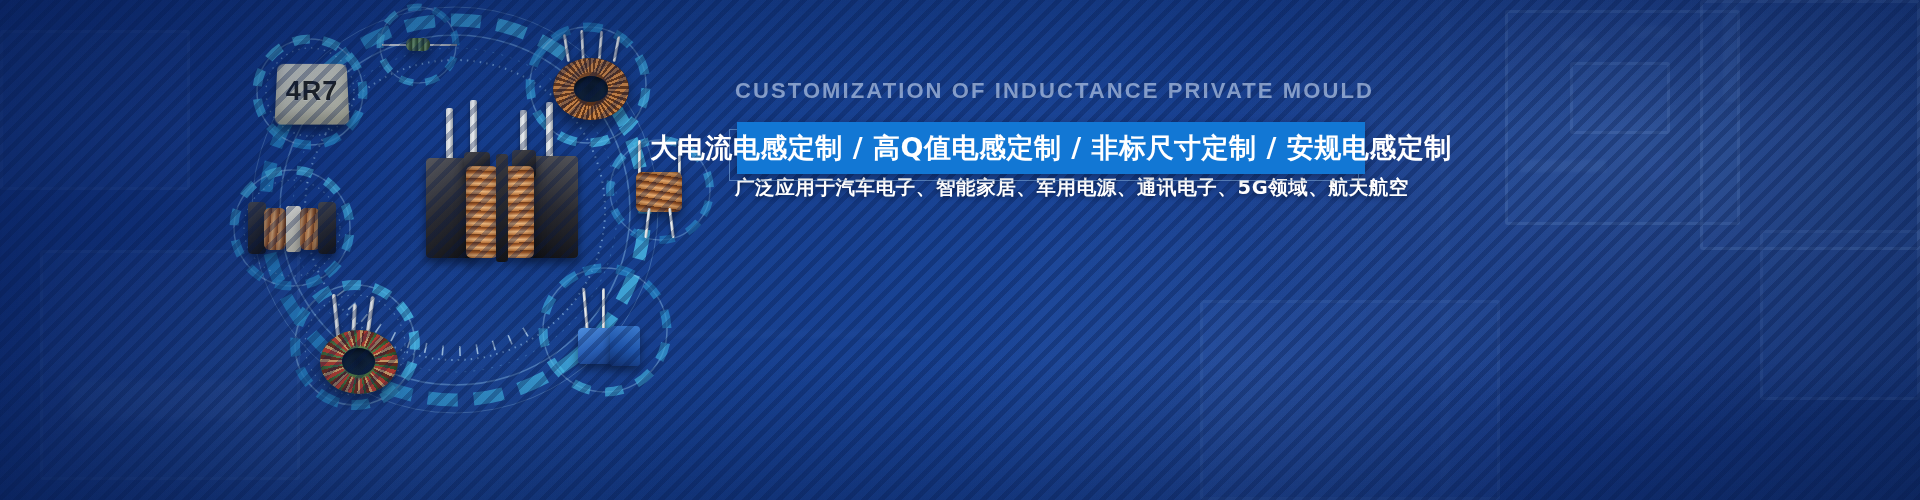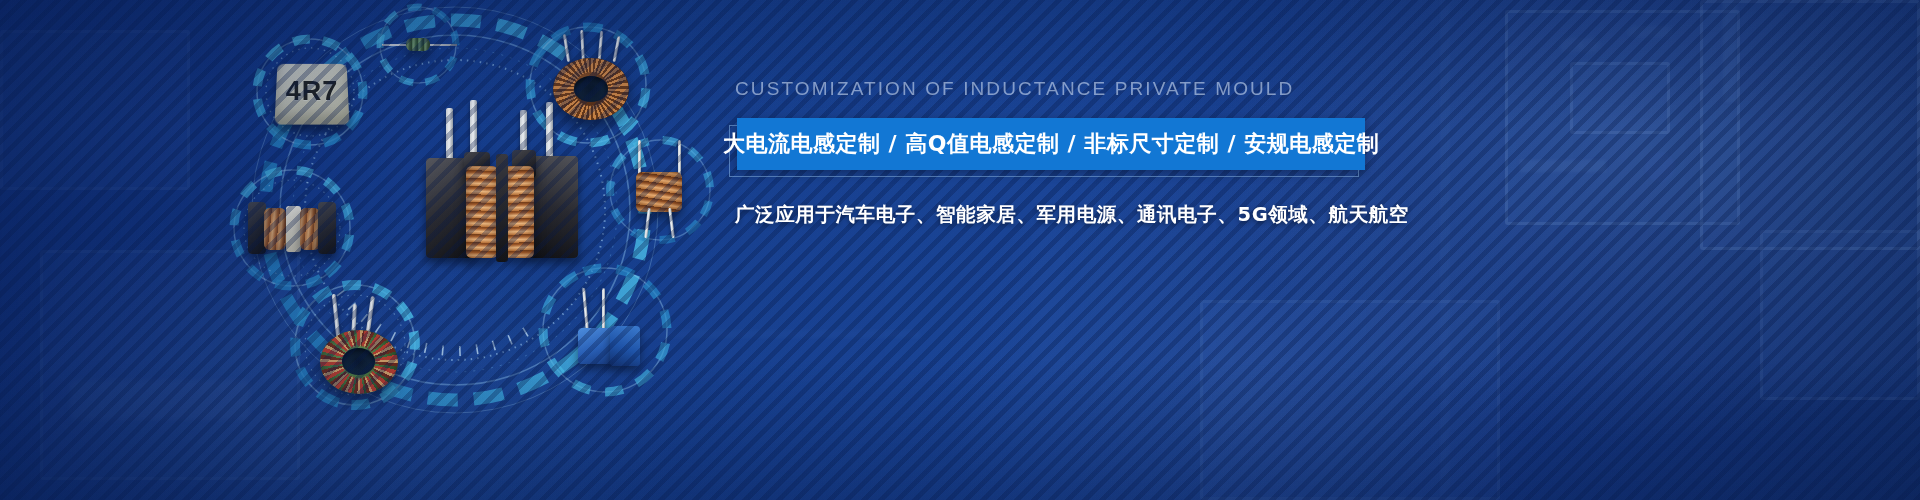--- a/index.html
+++ b/index.html
@@ -152,10 +152,10 @@
     width: 640px;
   }
   .eyebrow {
-    font-size: 19px;
+    font-size: 22px;
     letter-spacing: 2.1px;
     color: rgba(200,216,240,0.62);
-    font-weight: 400;
+    font-weight: 700;
     white-space: nowrap;
     font-family: "Liberation Sans", sans-serif;
   }

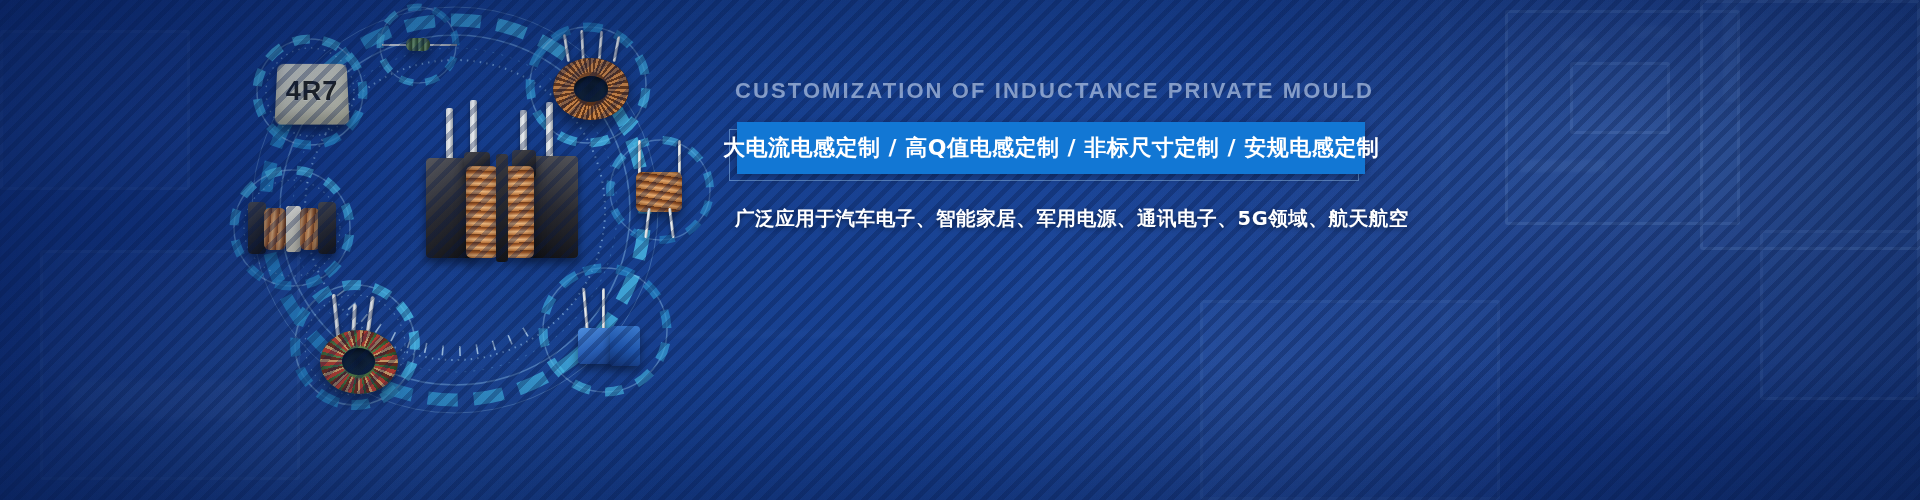--- a/index.html
+++ b/index.html
@@ -198,7 +198,7 @@
   }
   .feature-bar .ftxt {
     color: #ffffff;
-    font-size: 22px;
+    font-size: 27px;
     font-weight: 700;
     letter-spacing: 0.5px;
     white-space: nowrap;

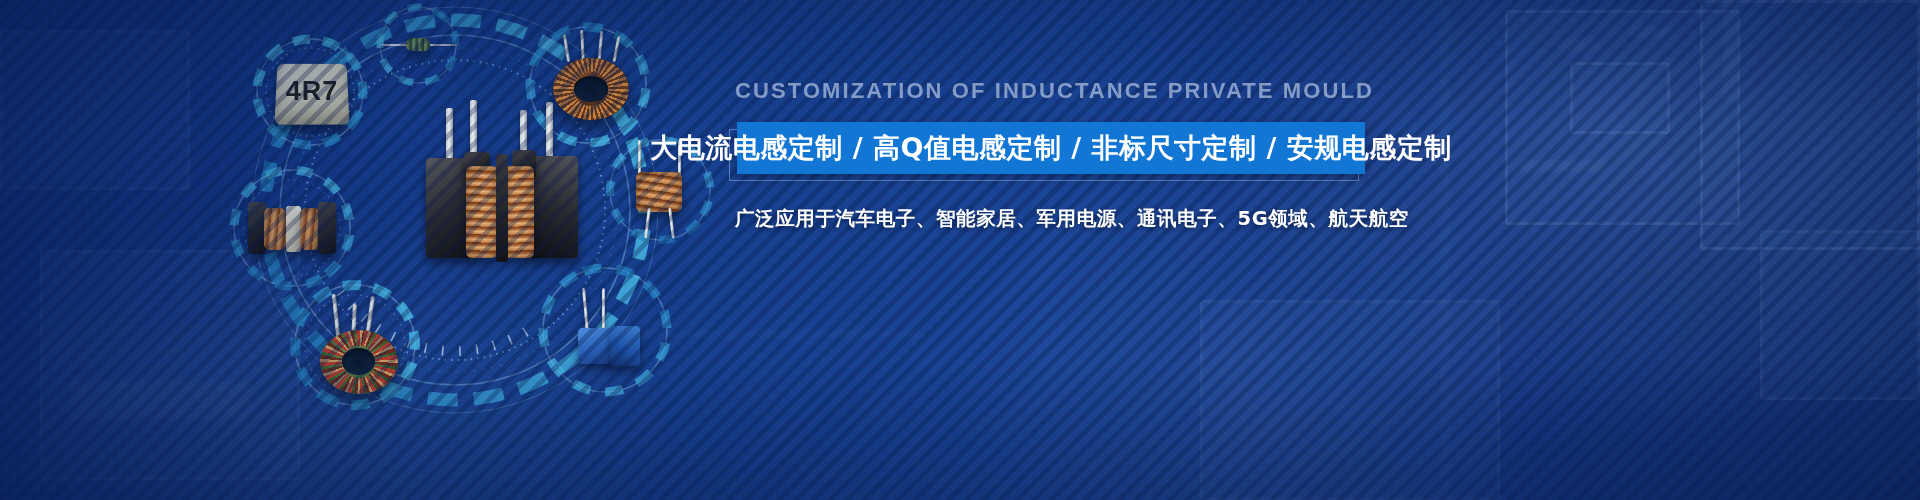--- a/index.html
+++ b/index.html
@@ -206,7 +206,6 @@
   }
 
   .tagline {
-    margin-top: 31px;
     color: #ffffff;
     font-size: 19.5px;
     font-weight: 700;

